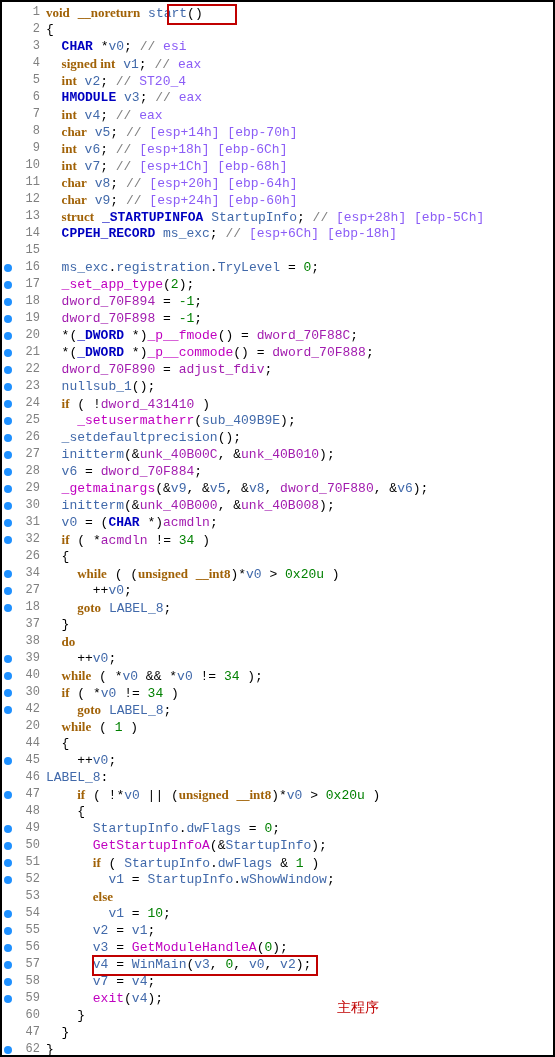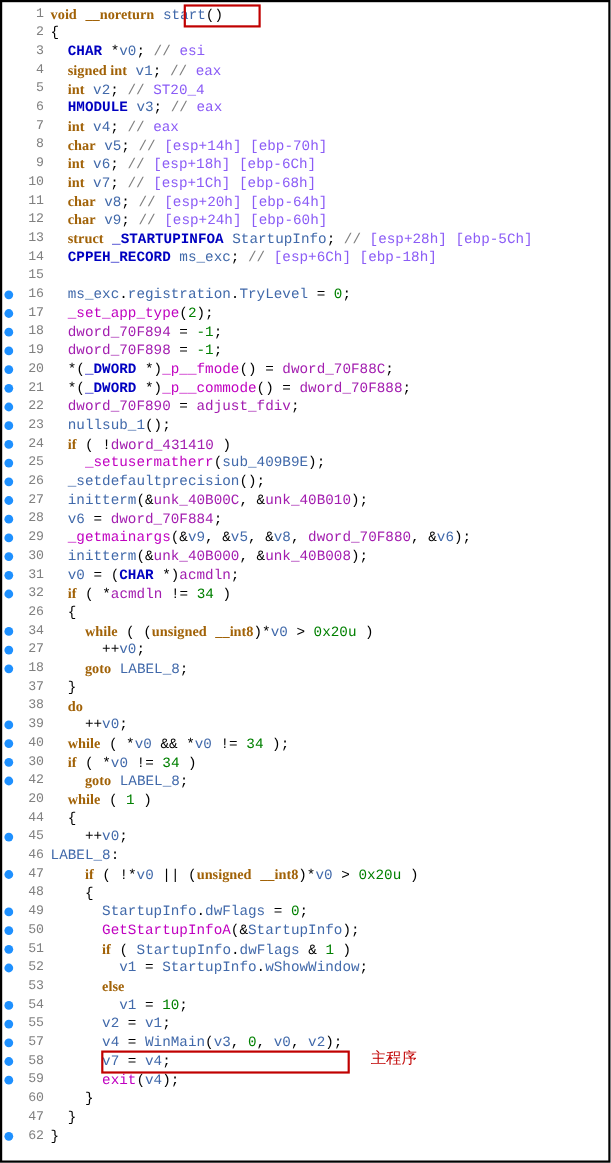--- a/index.html
+++ b/index.html
@@ -133,6 +133,7 @@
       <div class="line"><span class="bp"></span><span class="ln">53</span><span class="code">      <span class="kw">else</span></span></div>
       <div class="line"><span class="bp"><span class="dot"></span></span><span class="ln">54</span><span class="code">        <span class="ident">v1</span> = <span class="num">10</span>;</span></div>
       <div class="line"><span class="bp"><span class="dot"></span></span><span class="ln">55</span><span class="code">      <span class="ident">v2</span> = <span class="ident">v1</span>;</span></div>
+      <div class="line"><span class="bp"><span class="dot"></span></span><span class="ln">56</span><span class="code">      <span class="ident">v3</span> = <span class="func">GetModuleHandleA</span>(<span class="num">0</span>);</span></div>
       <div class="line"><span class="bp"><span class="dot"></span></span><span class="ln">57</span><span class="code">      <span class="ident">v4</span> = <span class="ident">WinMain</span>(<span class="ident">v3</span>, <span class="num">0</span>, <span class="ident">v0</span>, <span class="ident">v2</span>);</span></div>
       <div class="line"><span class="bp"><span class="dot"></span></span><span class="ln">58</span><span class="code">      <span class="ident">v7</span> = <span class="ident">v4</span>;</span></div>
       <div class="line"><span class="bp"><span class="dot"></span></span><span class="ln">59</span><span class="code">      <span class="func">exit</span>(<span class="ident">v4</span>);</span></div>

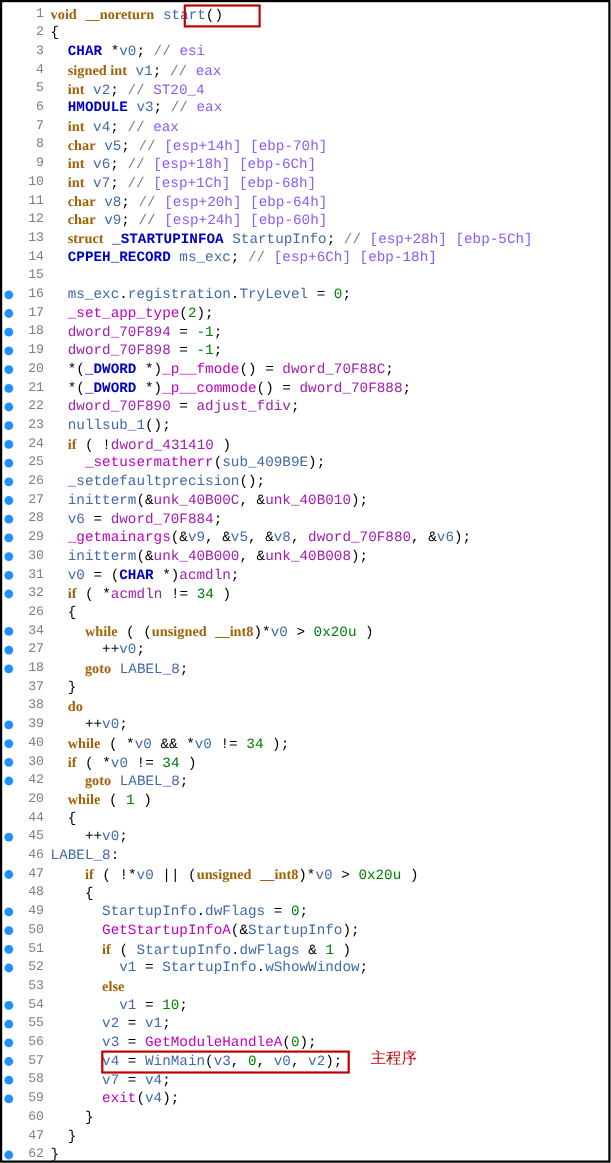--- a/index.html
+++ b/index.html
@@ -69,8 +69,9 @@
   .annot {
     position: absolute;
     color: #c00000;
-    font-family: Liberation Mono, monospace;
+    font-family: Liberation Sans, sans-serif;
     font-size: 14px;
+    margin-top: 44px;
   }
 </style>
 </head>

